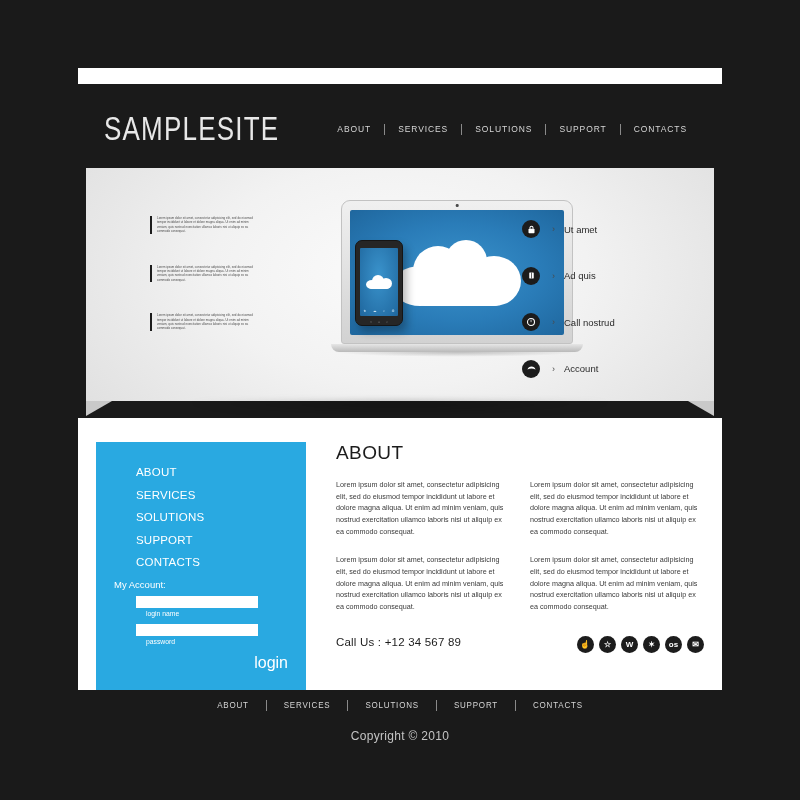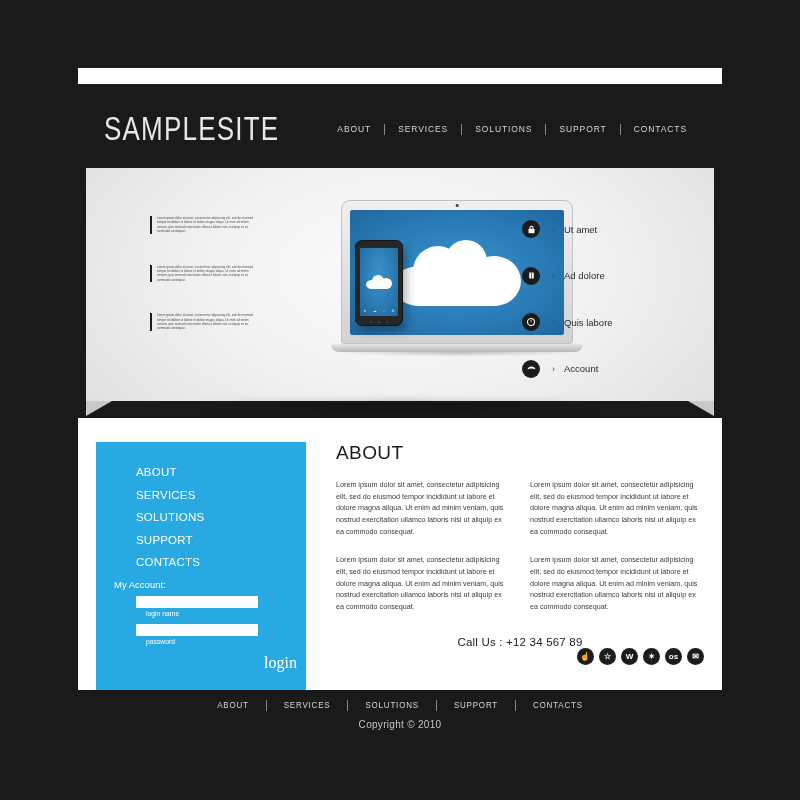--- a/index.html
+++ b/index.html
@@ -315,7 +315,7 @@
               </svg>
           </span>
           <span class="feat-arrow">›</span>
-          <span class="feat-label">Ad dolore</span>
+          <span class="feat-label">Ad quis</span>
         </div>
         <div class="feat">
           <span class="feat-ico">

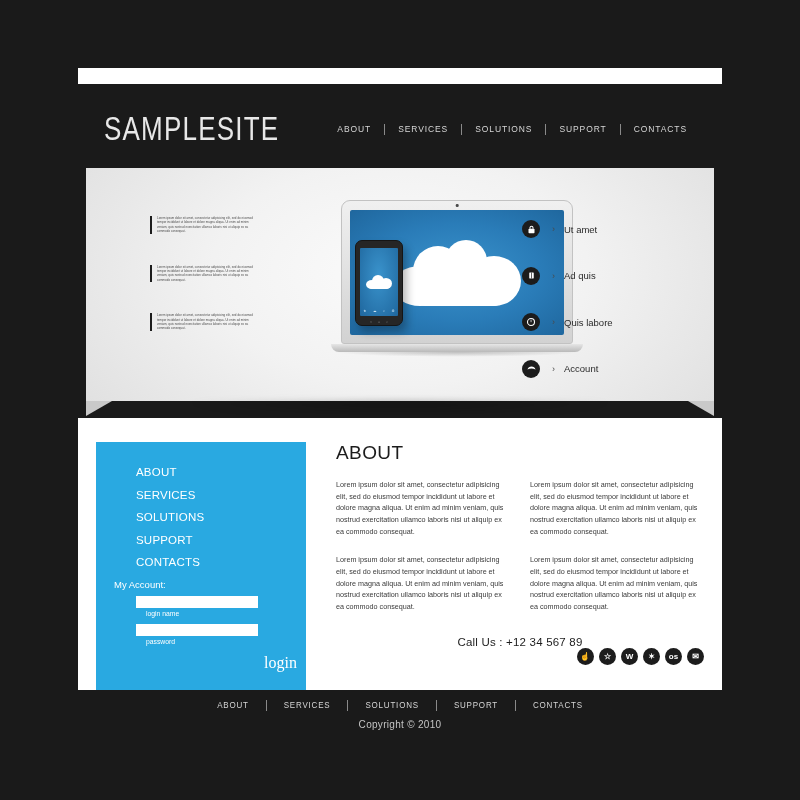--- a/index.html
+++ b/index.html
@@ -325,7 +325,7 @@
               </svg>
           </span>
           <span class="feat-arrow">›</span>
-          <span class="feat-label">Quis labore</span>
+          <span class="feat-label">Call nostrud</span>
         </div>
         <div class="feat">
           <span class="feat-ico">

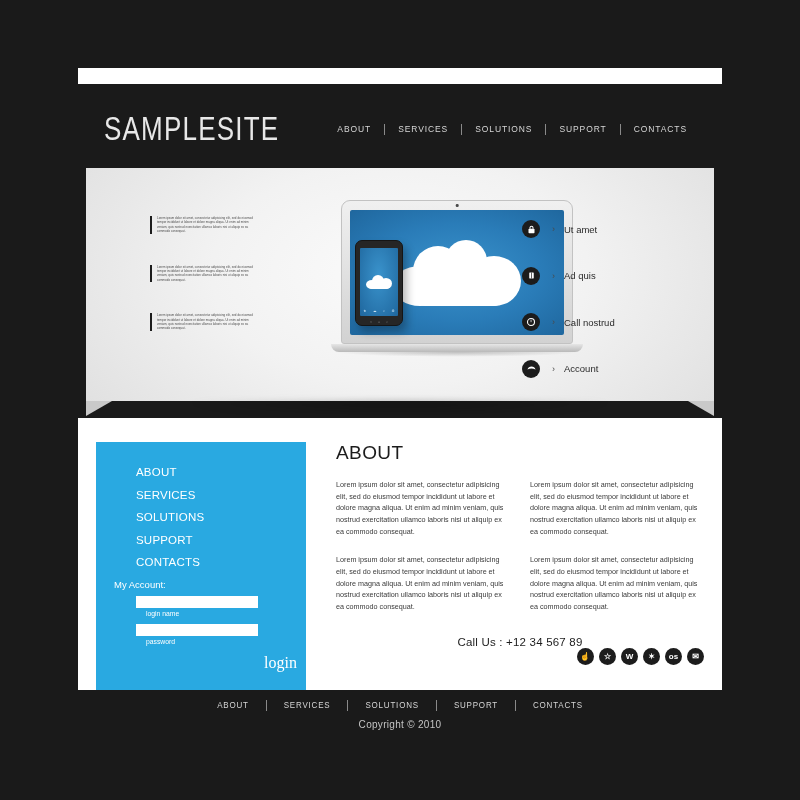--- a/index.html
+++ b/index.html
@@ -190,7 +190,7 @@
     font-size: 7.2px; line-height: 1.62; color: #3a3a3a;
   }
   .callrow {
-    display: flex; align-items: center; margin-top: 23px; flex-direction: column;
+    display: flex; align-items: flex-start; margin-top: 23px;
   }
   .callus { font-size: 11.5px; color: #1c1c1c; letter-spacing: 0.2px; }
   .socials { margin-left: auto; display: flex; gap: 5px; }

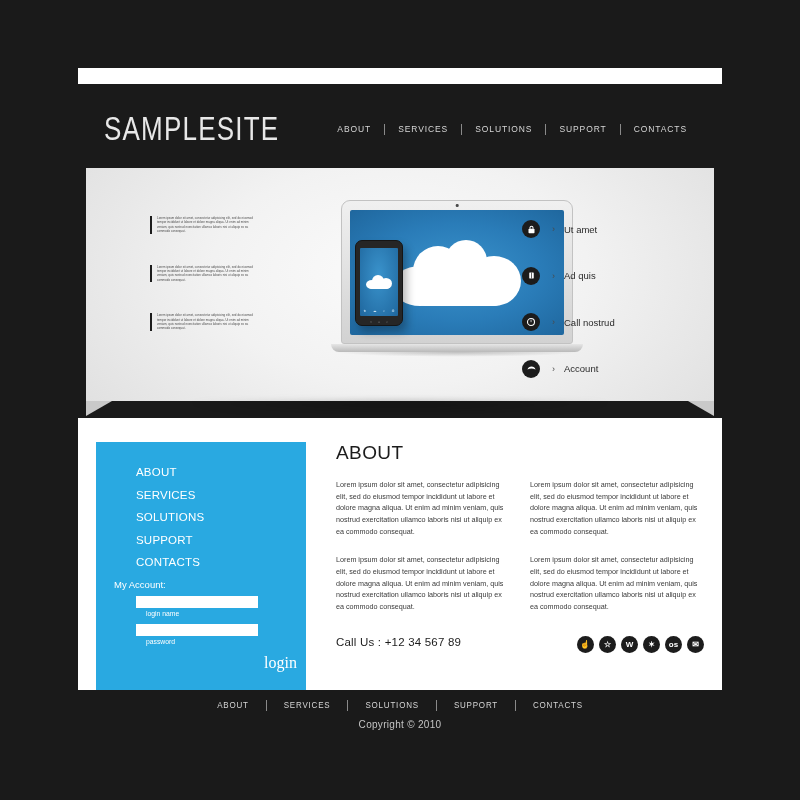--- a/index.html
+++ b/index.html
@@ -175,8 +175,8 @@
   .login-btn {
     color: #ffffff; font-size: 16px; font-weight: 300;
     background: none; border: none; cursor: pointer;
-    position: absolute; right: 9px; bottom: 18px;
-    font-family: Liberation Serif, serif;
+    position: absolute; right: 18px; bottom: 18px;
+    font-family: Liberation Sans, sans-serif;
     text-align: center;
   }
 

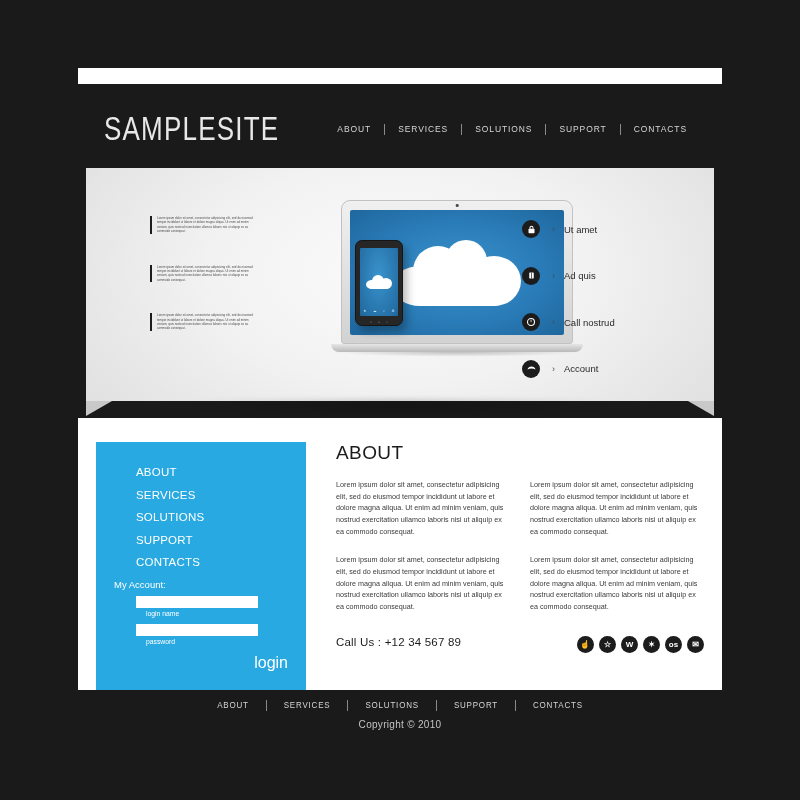--- a/index.html
+++ b/index.html
@@ -212,7 +212,7 @@
     display: inline-block;
   }
   .copyright {
-    color: #c4c4c4; font-size: 10px; margin-top: 8px; letter-spacing: 0.3px;
+    color: #c4c4c4; font-size: 12px; margin-top: 18px; letter-spacing: 0.3px;
   }
 </style>
 </head>

